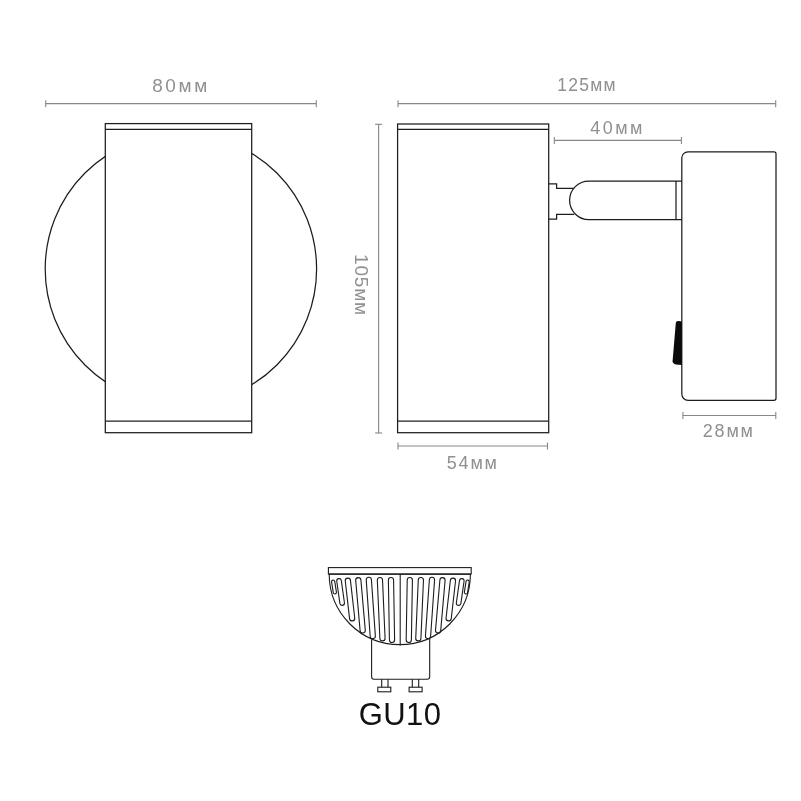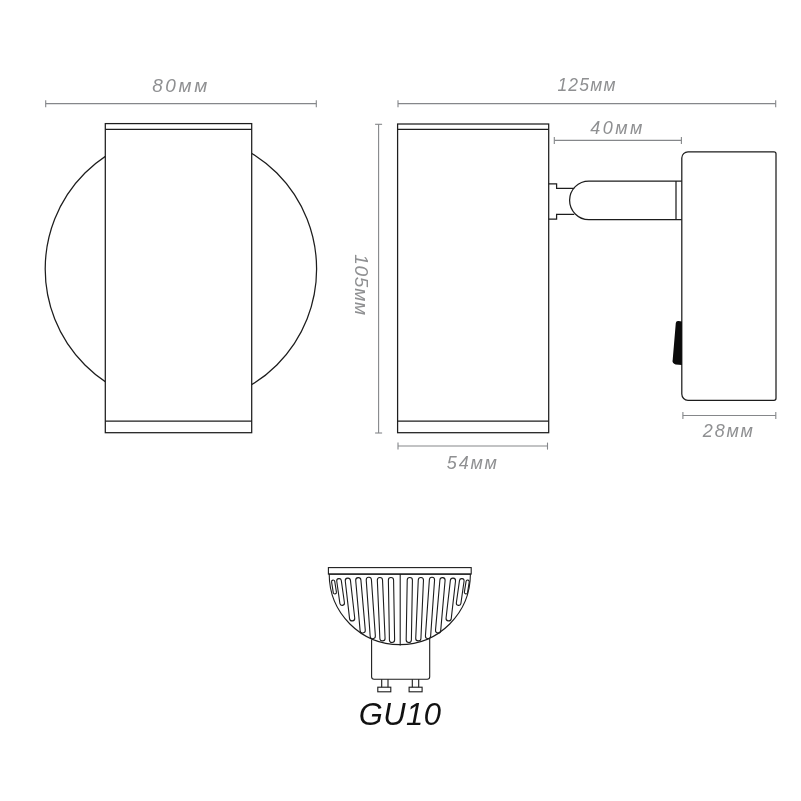--- a/index.html
+++ b/index.html
@@ -3,7 +3,7 @@
 <meta charset="utf-8">
 <style>
 html,body{margin:0;padding:0;background:#ffffff;}
-.page{position:relative;width:801px;height:801px;background:#fff;overflow:hidden;font-style:italic;}
+.page{position:relative;width:801px;height:801px;background:#fff;overflow:hidden;}
 svg{position:absolute;left:0;top:0;}
 text{font-family:"Liberation Sans",sans-serif;fill:#8f9092;}
 .dim{stroke:#85878a;stroke-width:1.1;fill:none;}

